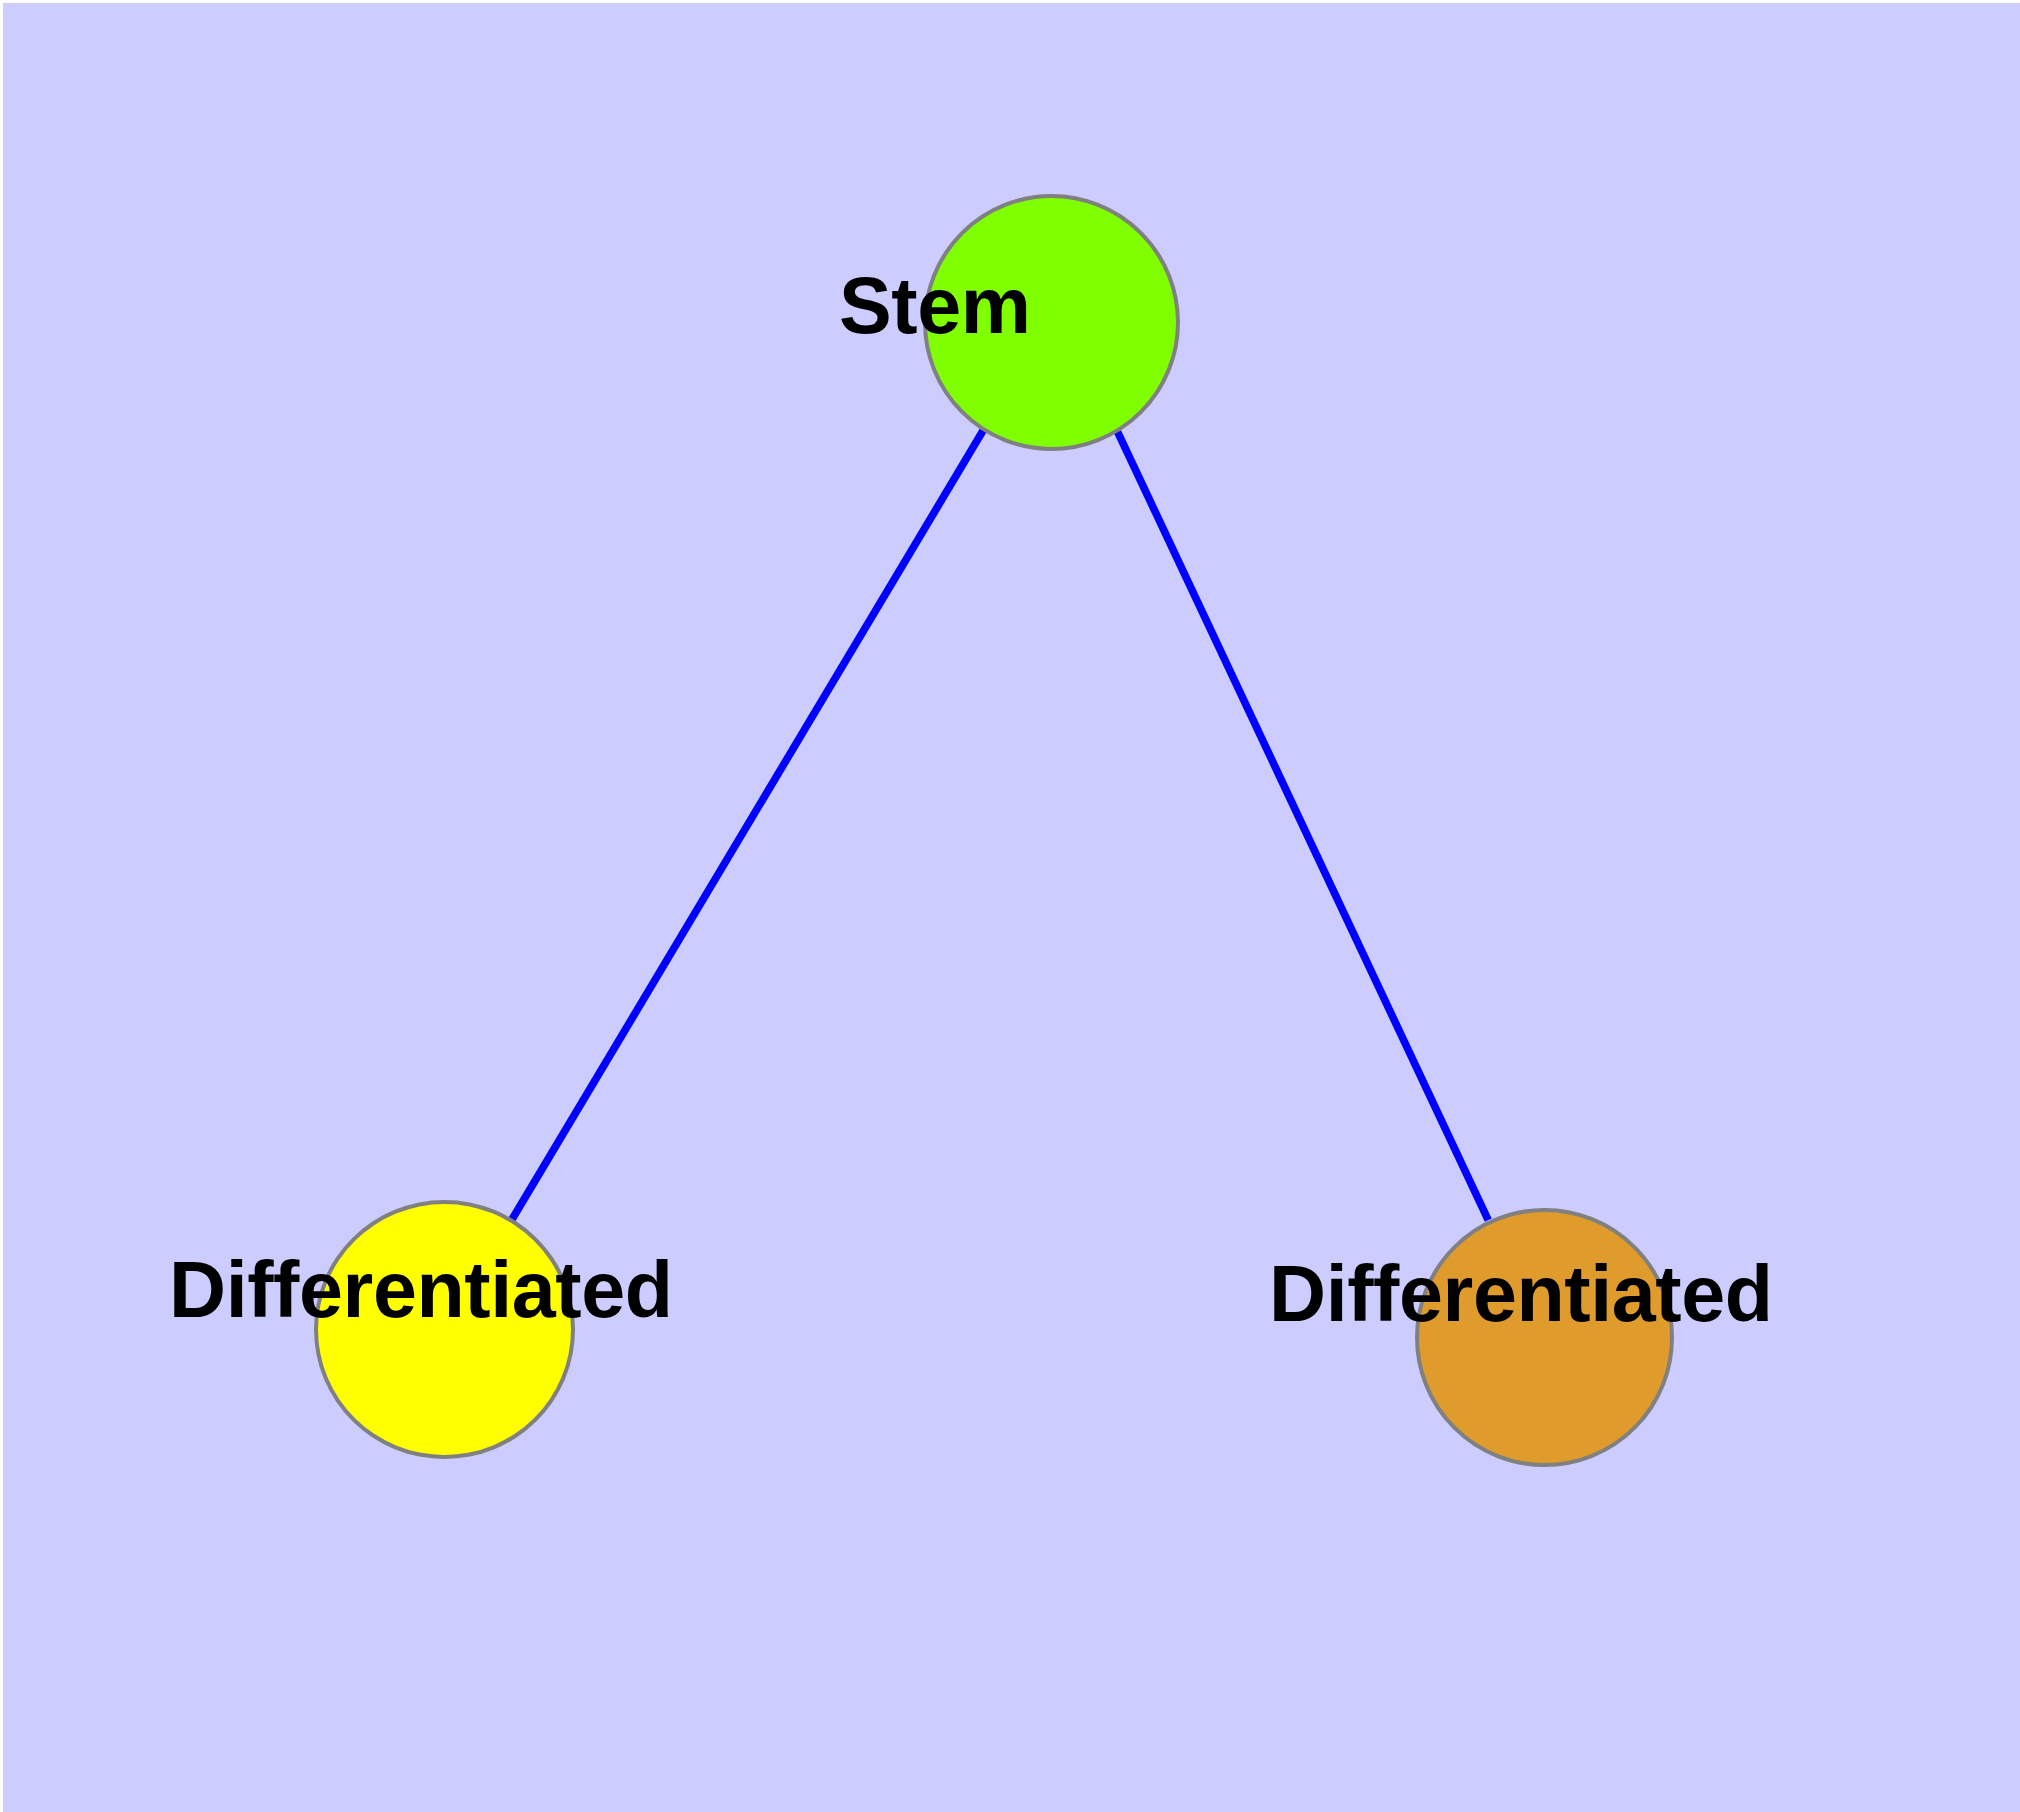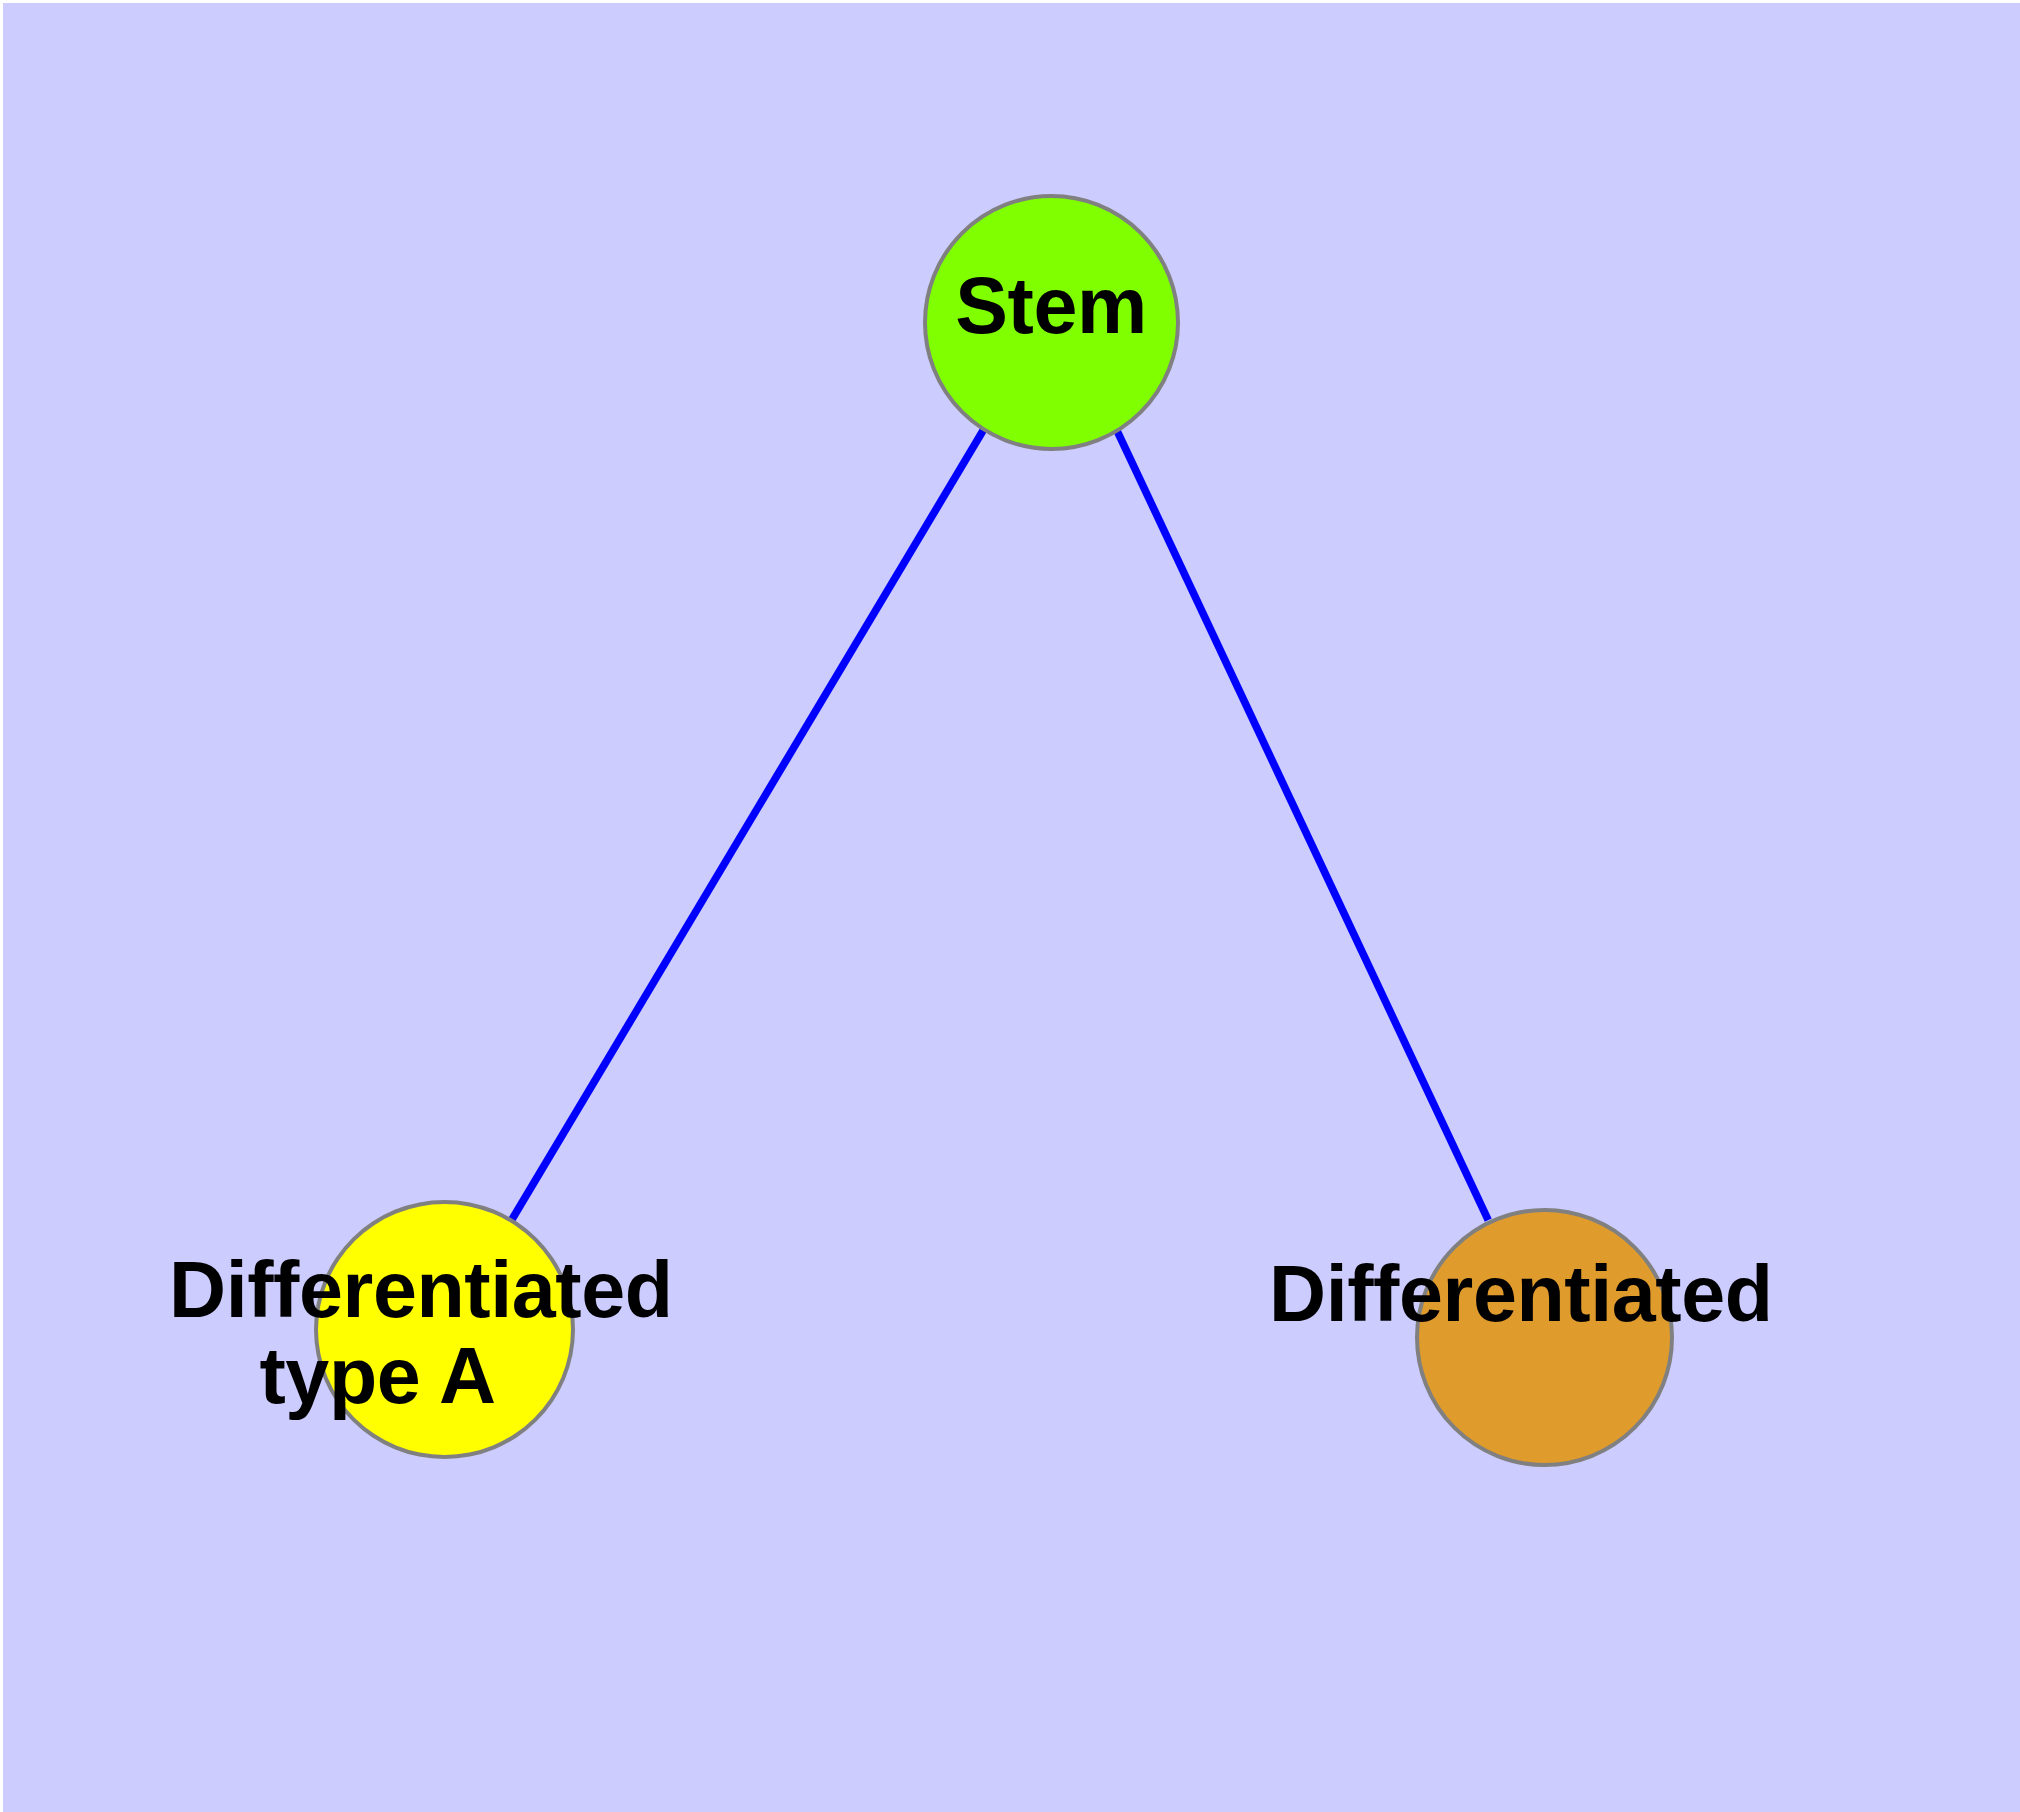--- a/index.html
+++ b/index.html
@@ -42,7 +42,6 @@
     font-weight: bold;
     font-size: 79px;
     line-height: 1.09;
-    text-align: center;
     white-space: nowrap;
     letter-spacing: -0.4px;
     user-select: none;

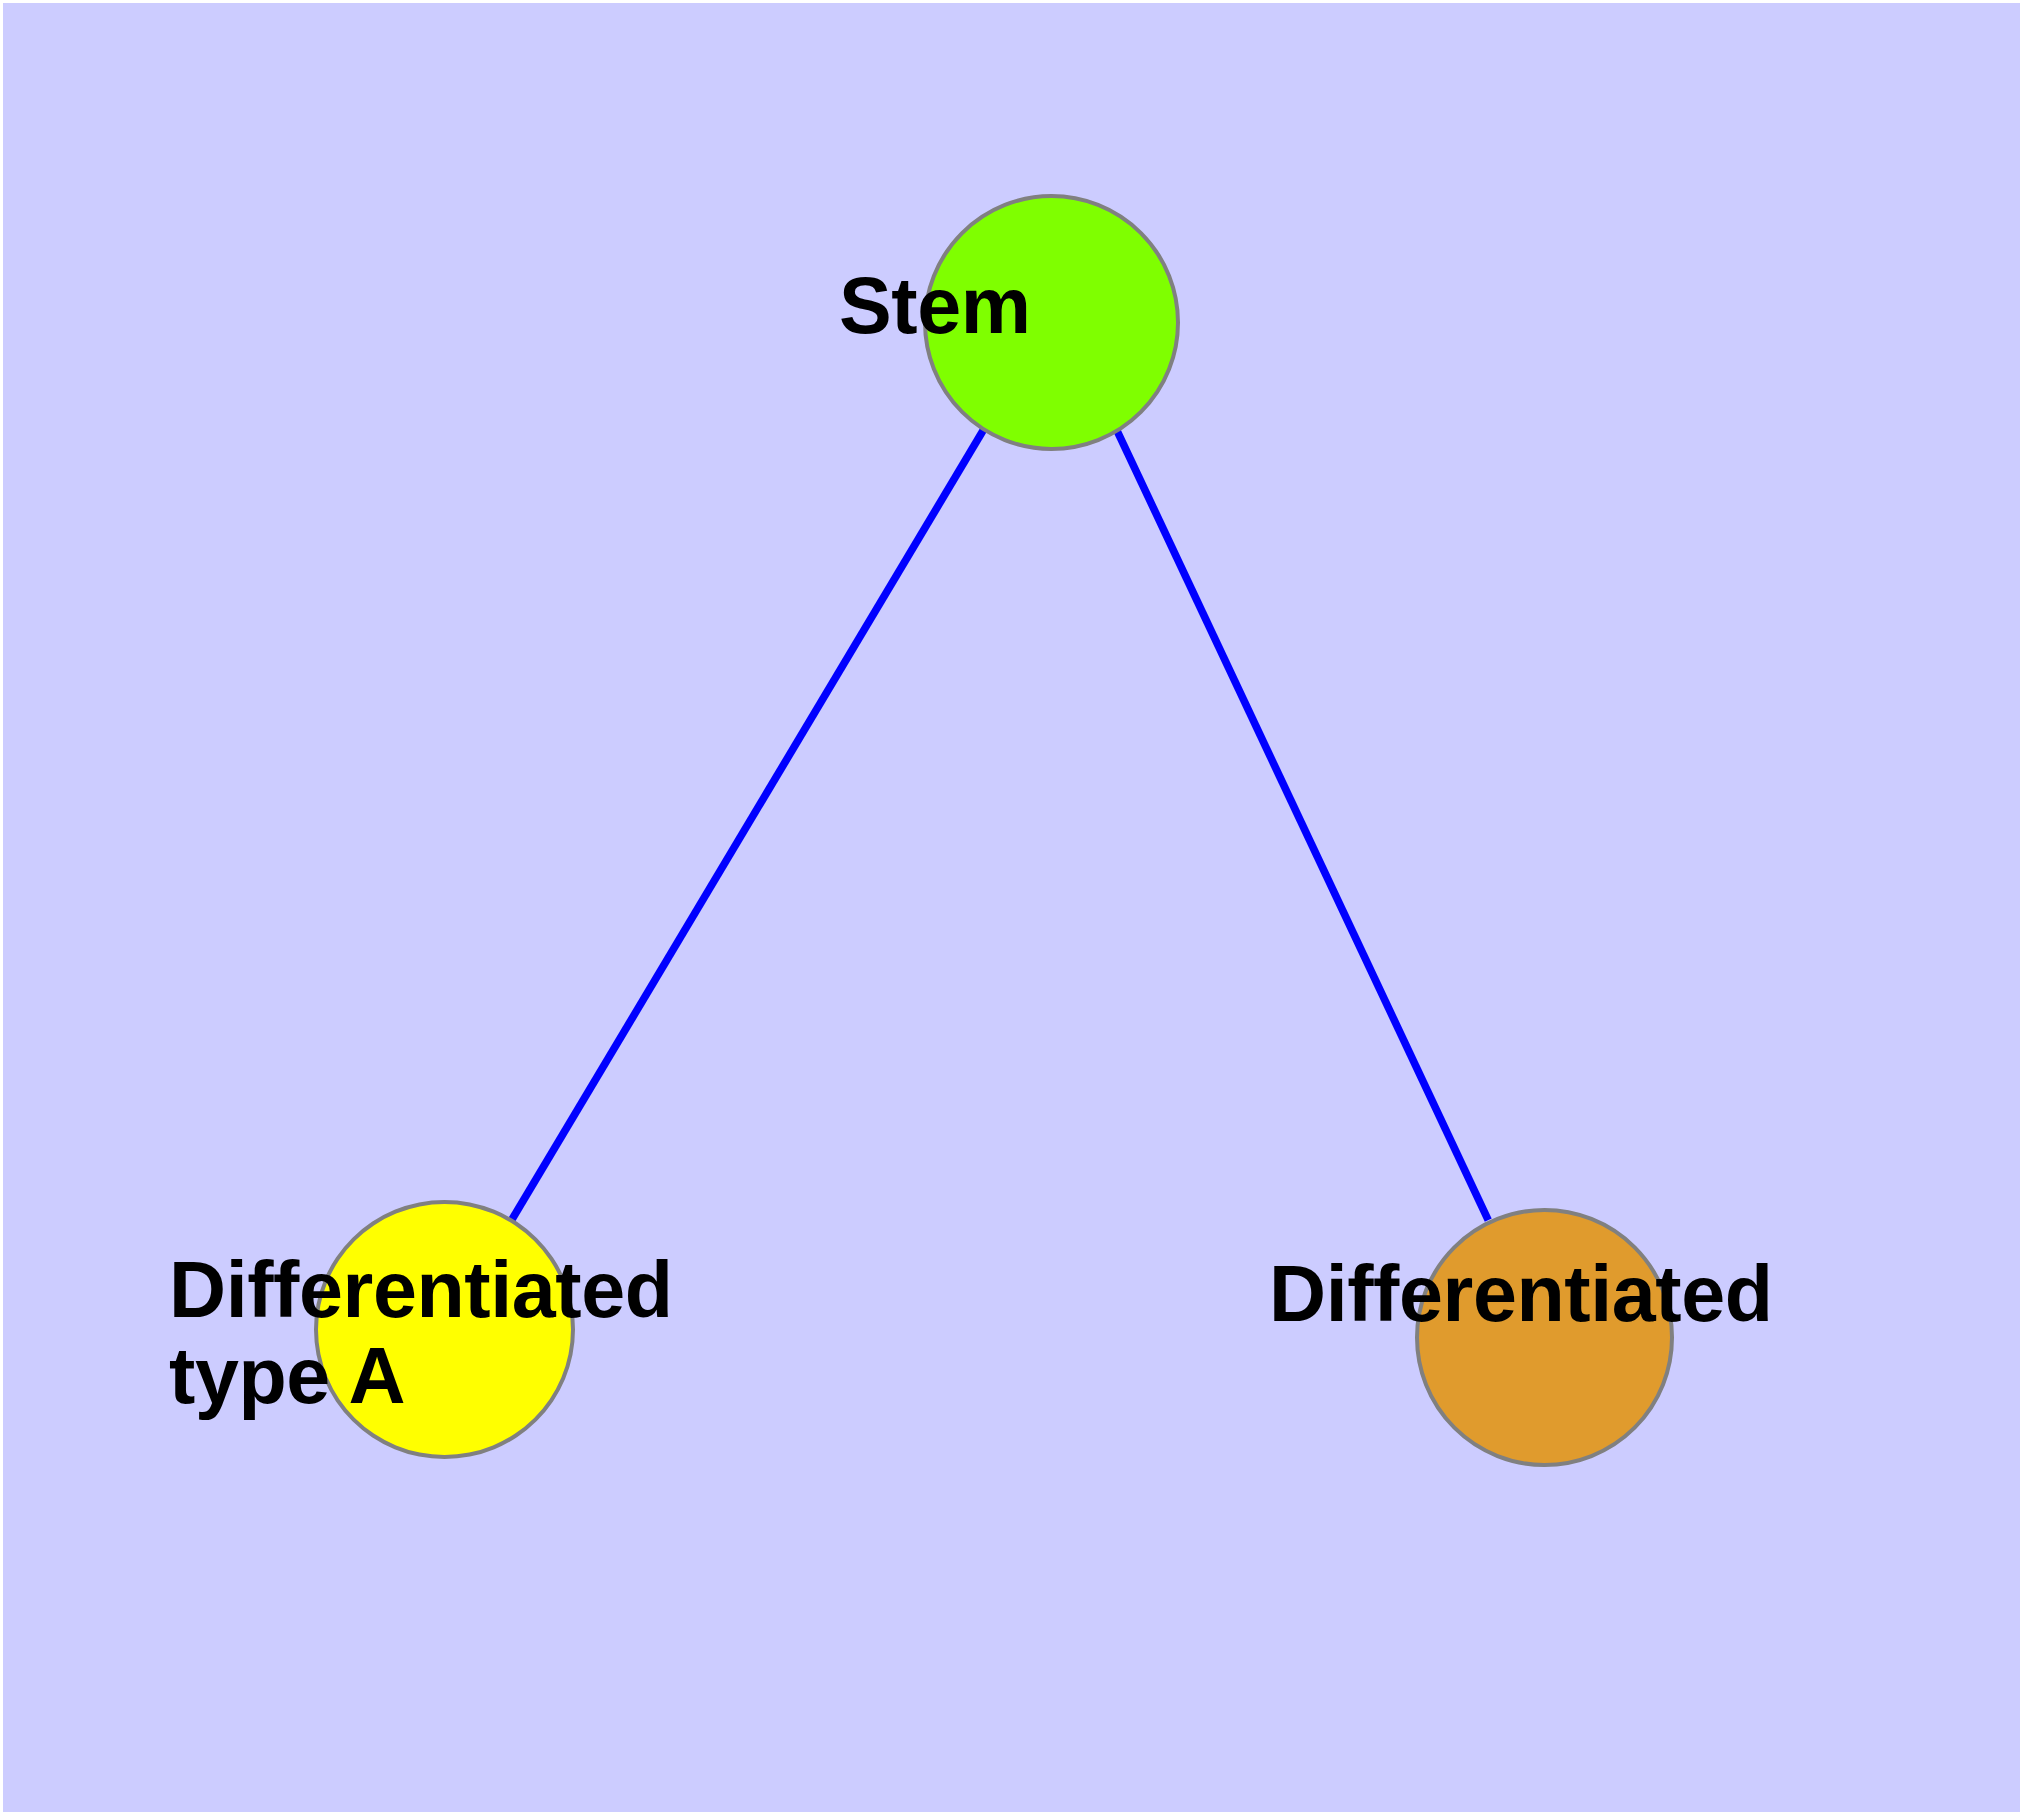--- a/index.html
+++ b/index.html
@@ -96,7 +96,6 @@
   <div class="node" id="node-type-a" style="background:#ffff00;"></div>
   <div class="node-label" id="label-type-a">
     <div>Differentiated</div>
-    <div>type A</div>
   </div>
 
   <div class="node" id="node-type-b" style="background:#e09b2d;"></div>

